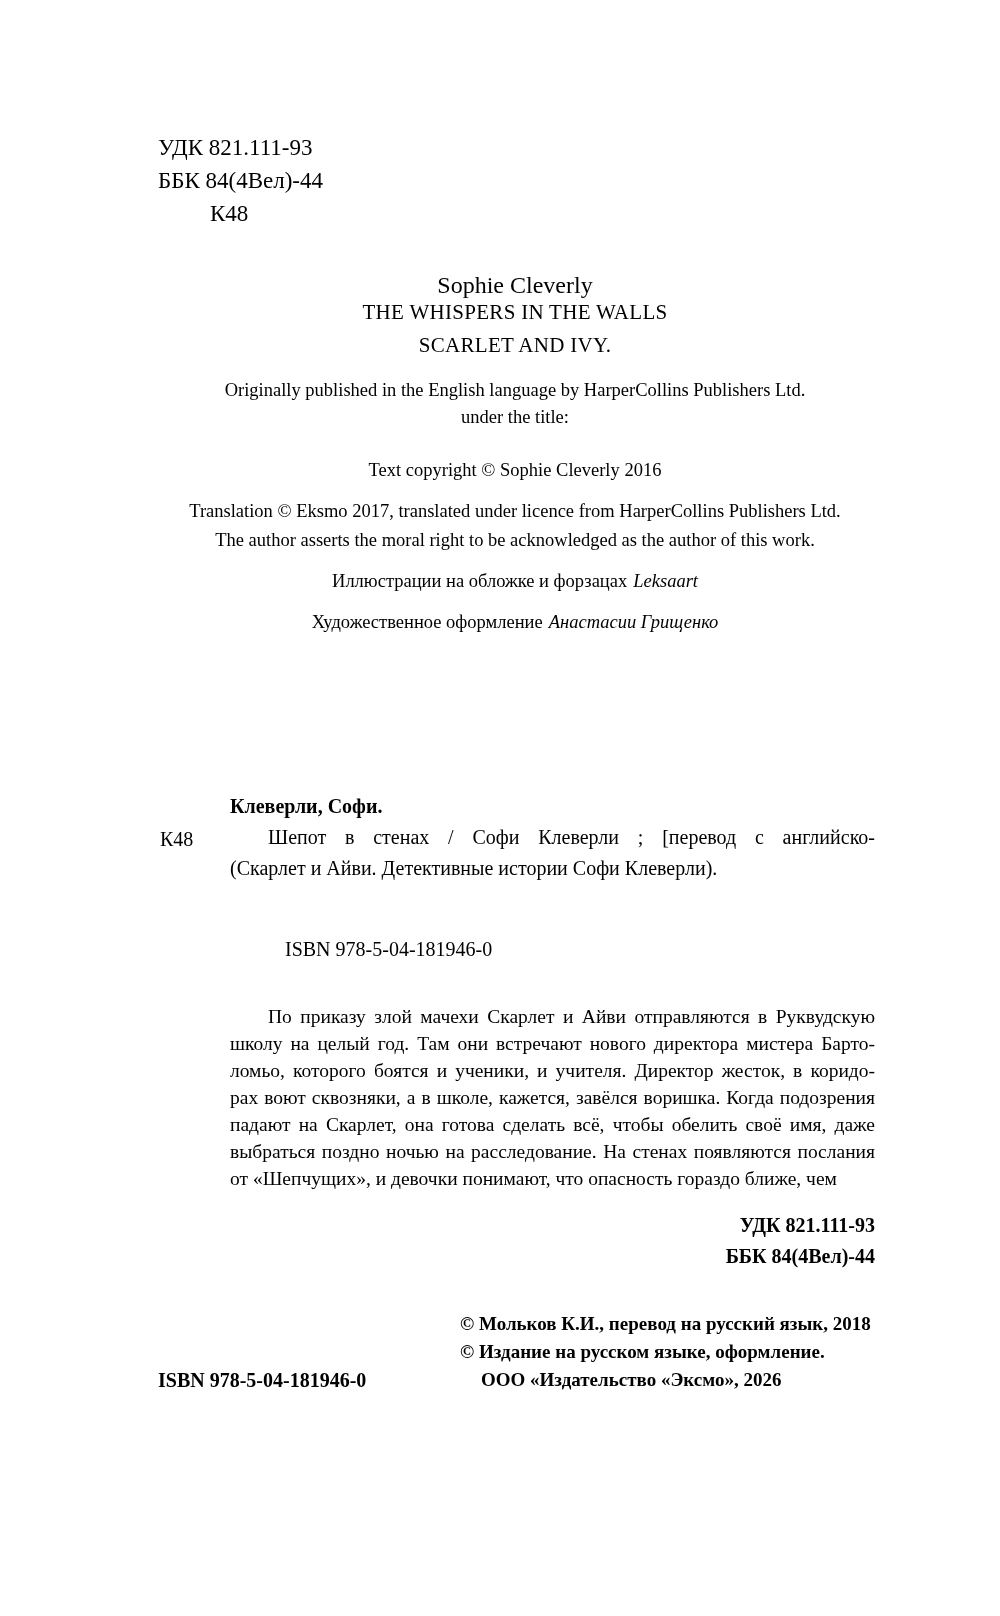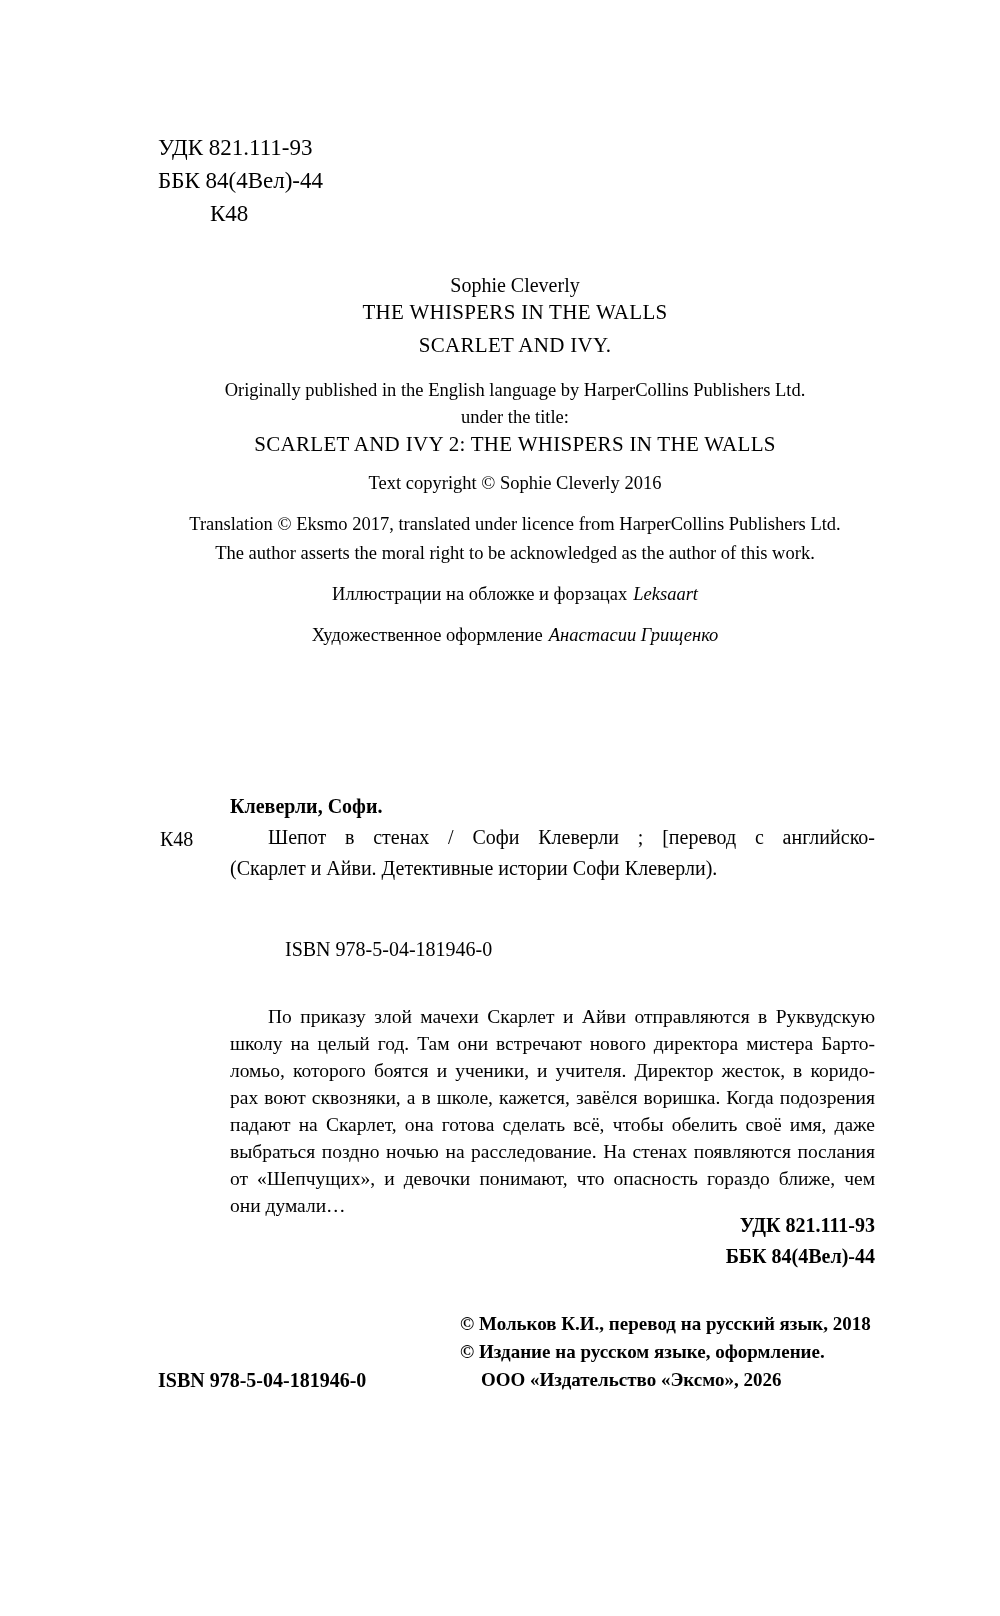--- a/index.html
+++ b/index.html
@@ -33,7 +33,7 @@
     line-height: 27px;
   }
   .center-block > div { white-space: nowrap; }
-  .c-author    { font-size: 20px; }
+  .c-author    { font-size: 24px; }
   .c-title     { font-size: 21px; letter-spacing: 0.3px; }
   .c-title-first { margin-top: 6px; }
   .c-pub       { margin-top: 18px; }

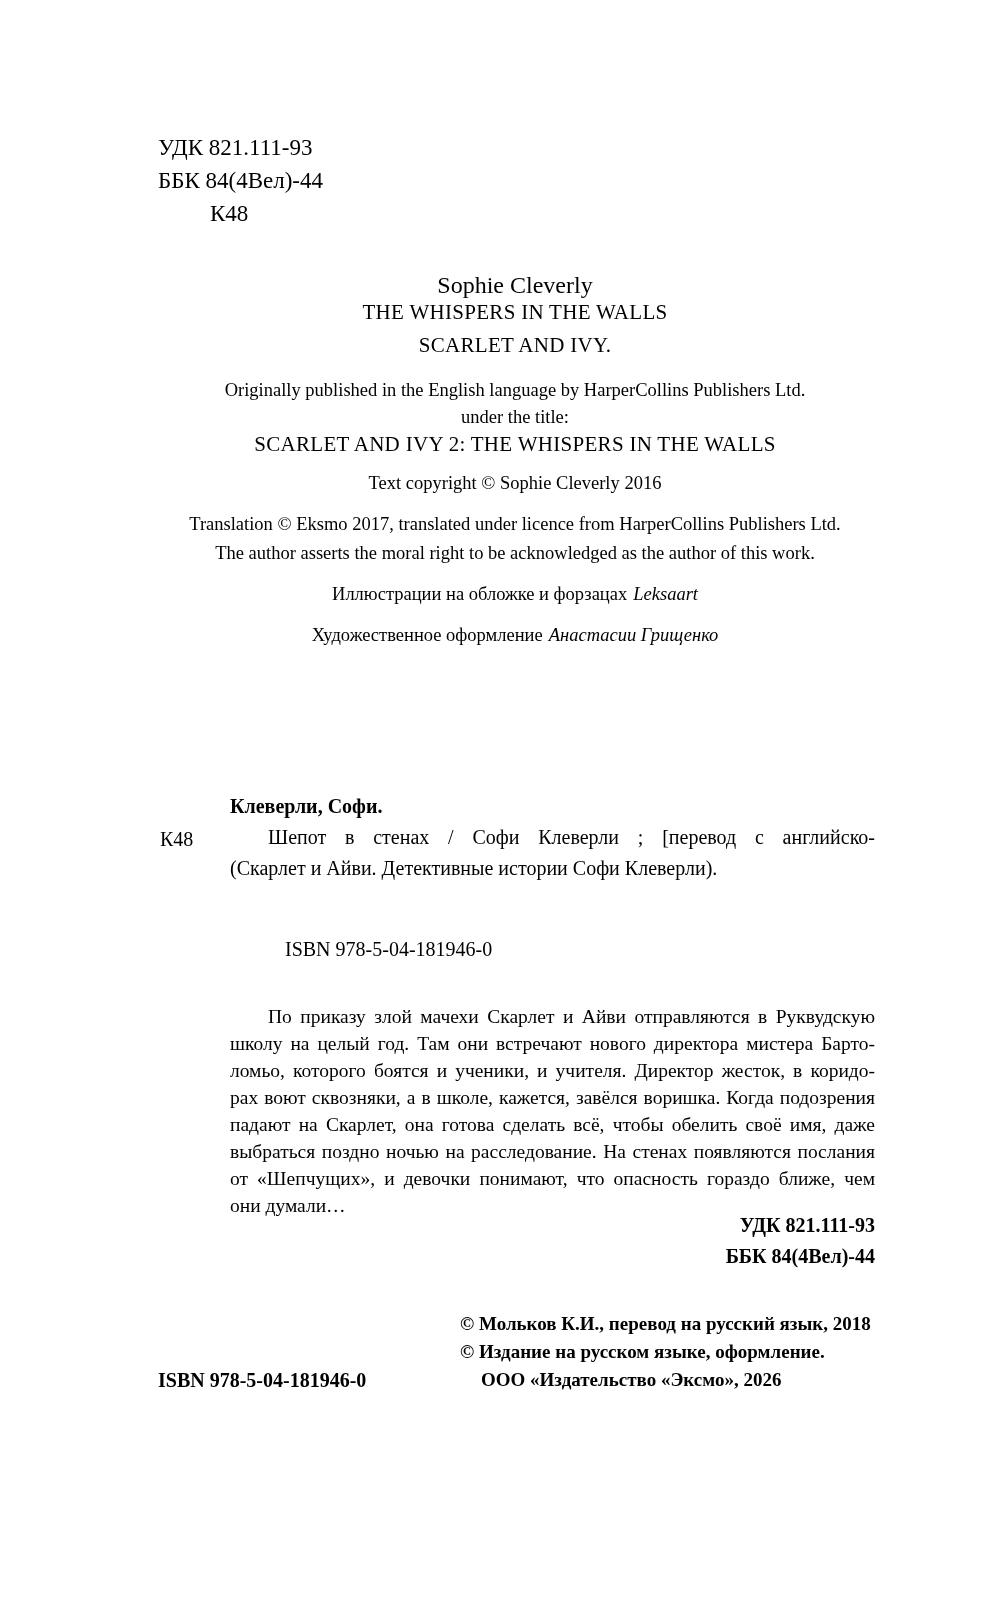--- a/index.html
+++ b/index.html
@@ -129,7 +129,6 @@
     <div class="c-title c-title-first">SCARLET AND IVY.</div>
     <div class="c-pub">Originally published in the English language by HarperCollins Publishers Ltd.</div>
     <div class="c-under">under the title:</div>
-    <div class="c-origtitle">SCARLET AND IVY 2: THE WHISPERS IN THE WALLS</div>
     <div class="c-copy">Text copyright © Sophie Cleverly 2016</div>
     <div class="c-trans">Translation © Eksmo 2017, translated under licence from HarperCollins Publishers Ltd.</div>
     <div class="c-moral">The author asserts the moral right to be acknowledged as the author of this work.</div>

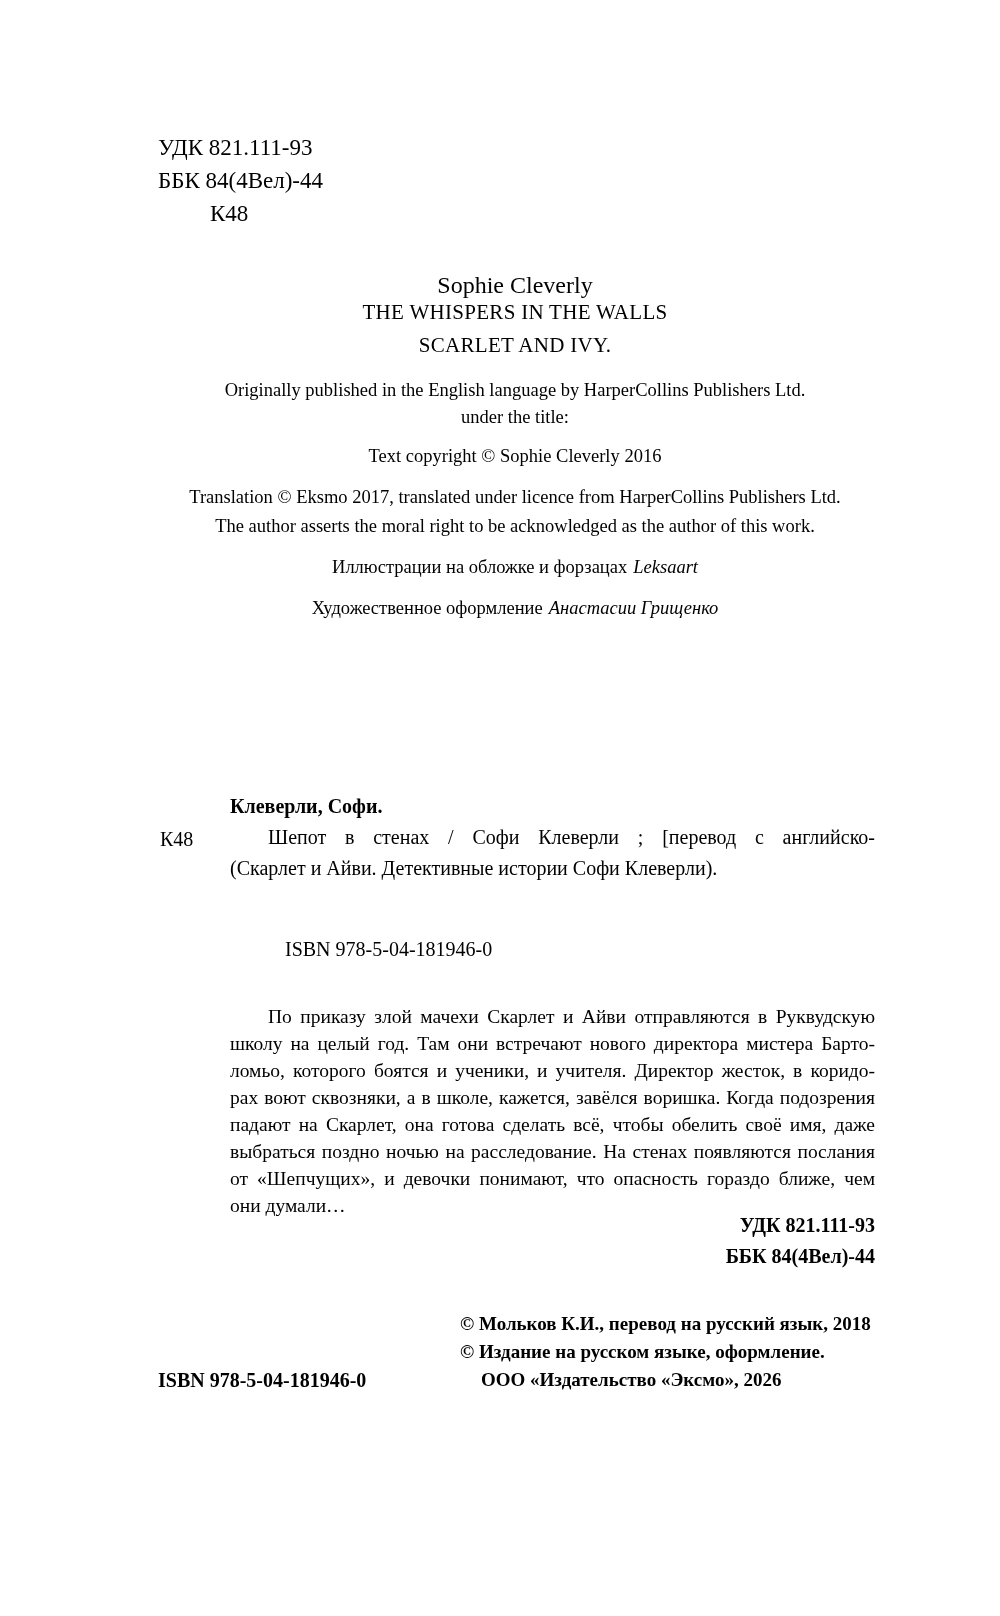--- a/index.html
+++ b/index.html
@@ -38,7 +38,7 @@
   .c-title-first { margin-top: 6px; }
   .c-pub       { margin-top: 18px; }
   .c-origtitle { font-size: 21px; letter-spacing: 0.3px; }
-  .c-copy      { margin-top: 12px; text-align: center; }
+  .c-copy      { margin-top: 26px; text-align: center; }
   .c-trans     { margin-top: 14px; }
   .c-moral     { margin-top: 2px; }
   .c-illus     { margin-top: 14px; }

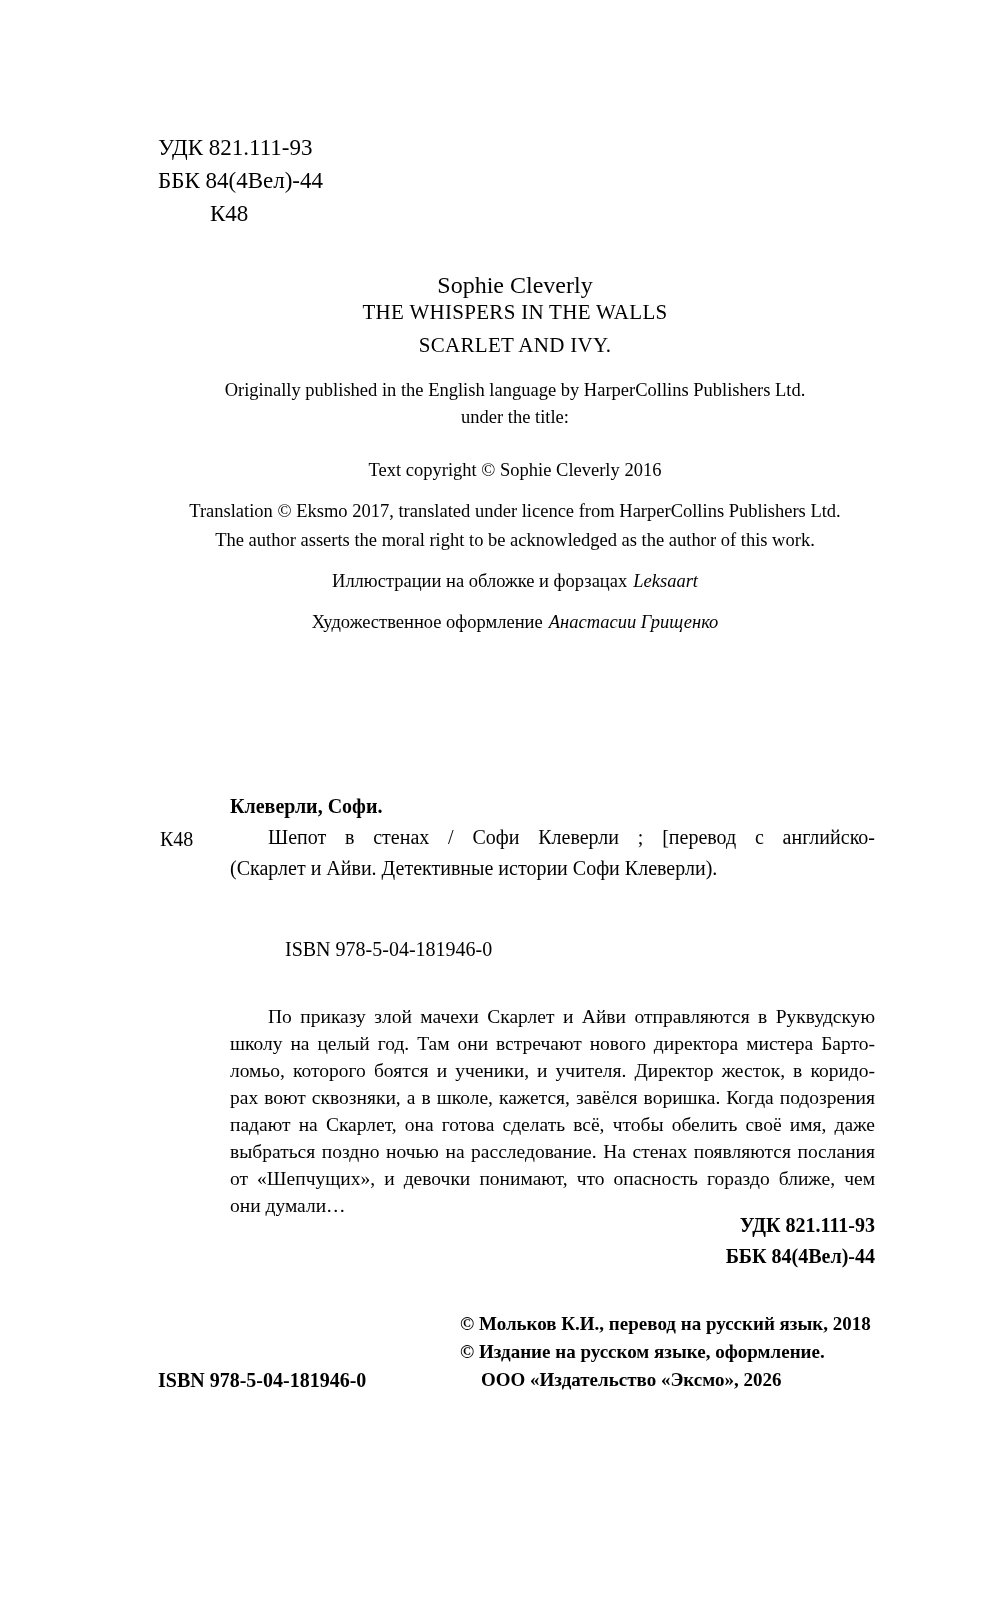--- a/index.html
+++ b/index.html
@@ -156,7 +156,6 @@
       <div class="tline">падают на Скарлет, она готова сделать всё, чтобы обелить своё имя, даже</div>
       <div class="tline">выбраться поздно ночью на расследование. На стенах появляются послания</div>
       <div class="tline">от «Шепчущих», и девочки понимают, что опасность гораздо ближе, чем</div>
-      <div class="tline">они думали…</div>
     </div>
 
   <div class="udc-bottom">

